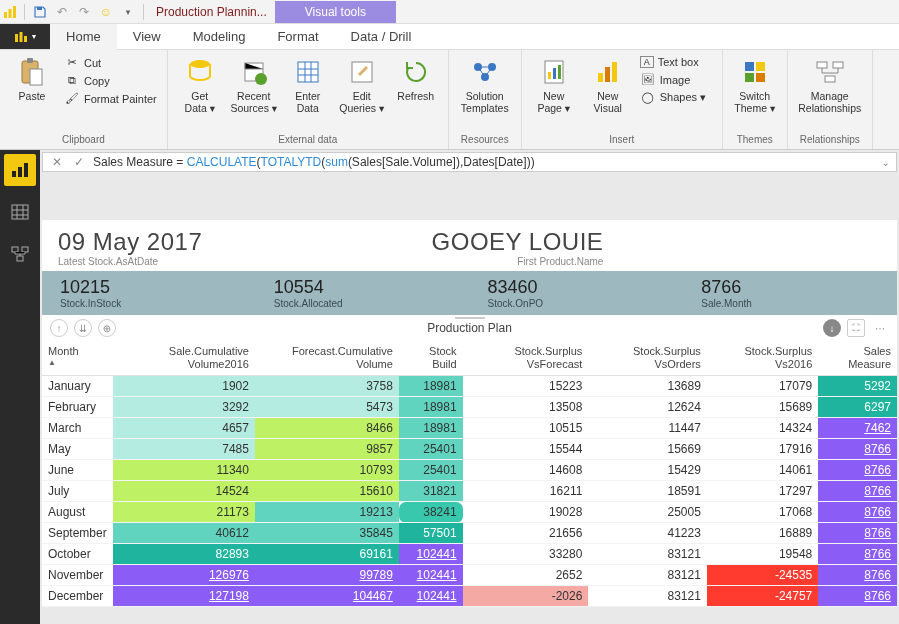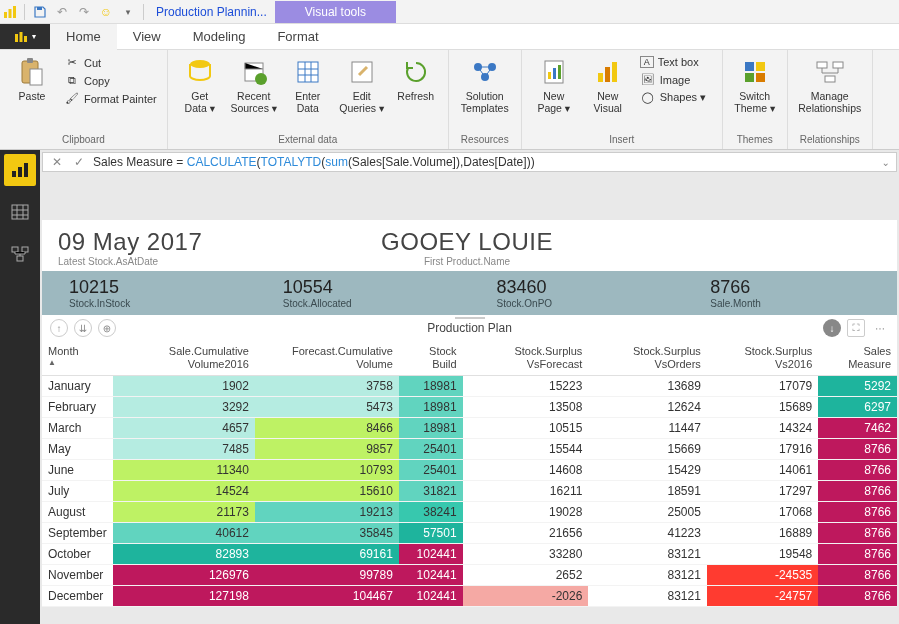--- a/index.html
+++ b/index.html
@@ -10,7 +10,7 @@
 .title-icon { width: 20px; height: 20px; display: flex; align-items: center; justify-content: center; font-size: 12px; }
 .title-bar .qat-btn { width: 22px; height: 22px; display: flex; align-items: center; justify-content: center; cursor: pointer; }
 .title-bar .divider { width: 1px; height: 16px; background: #ccc; margin: 0 4px; }
-.title-text { padding: 0 8px; font-size: 12px; color: #1d4ed8; white-space: nowrap; overflow: hidden; text-overflow: ellipsis; max-width: 150px; }
+.title-text { padding: 0 8px; font-size: 12px; color: #7f1d1d; white-space: nowrap; overflow: hidden; text-overflow: ellipsis; max-width: 150px; }
 .context-tab { background: #9b8ce2; color: #fff; padding: 4px 30px; font-size: 12px; }
 
 

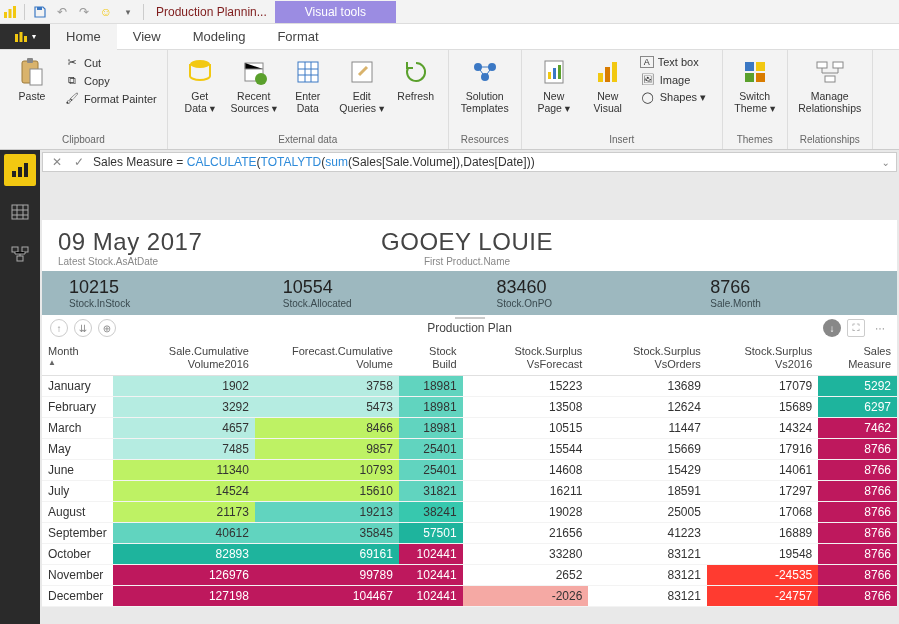--- a/index.html
+++ b/index.html
@@ -121,6 +121,7 @@
   <div class="tab">View</div>
   <div class="tab">Modeling</div>
   <div class="tab">Format</div>
+  <div class="tab">Data / Drill</div>
 </div>
 
 <div class="ribbon">

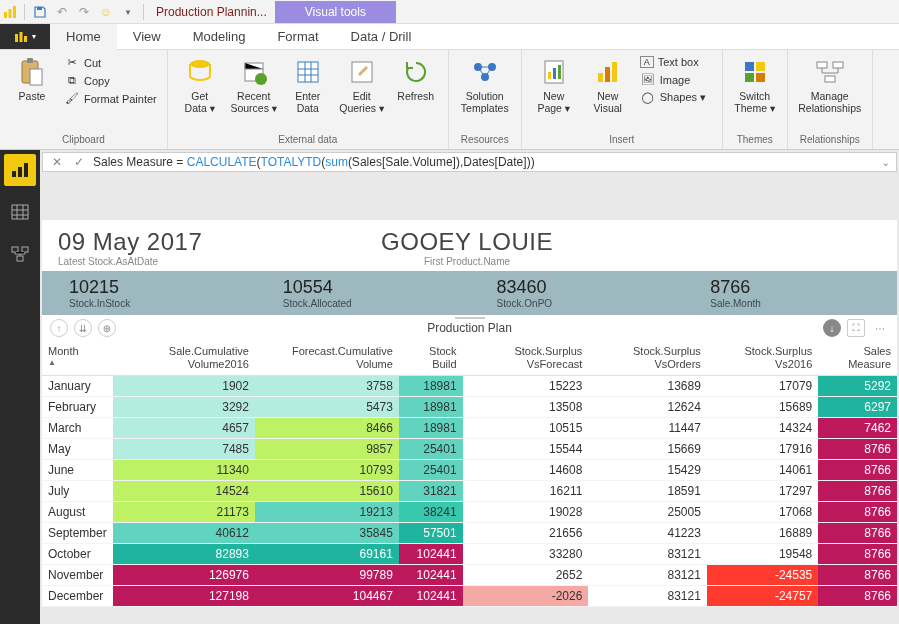--- a/index.html
+++ b/index.html
@@ -51,7 +51,7 @@
 .header-col { flex: 1; }
 .header-big { font-size: 24px; color: #444; font-weight: 300; letter-spacing: 0.5px; }
 .header-small { font-size: 10px; color: #888; }
-.header-center { text-align: center; }
+.header-center { text-align: right; }
 
 .kpi-row { display: flex; background: #9db8bf; }
 .kpi { flex: 1; padding: 6px 27px; color: #222; }

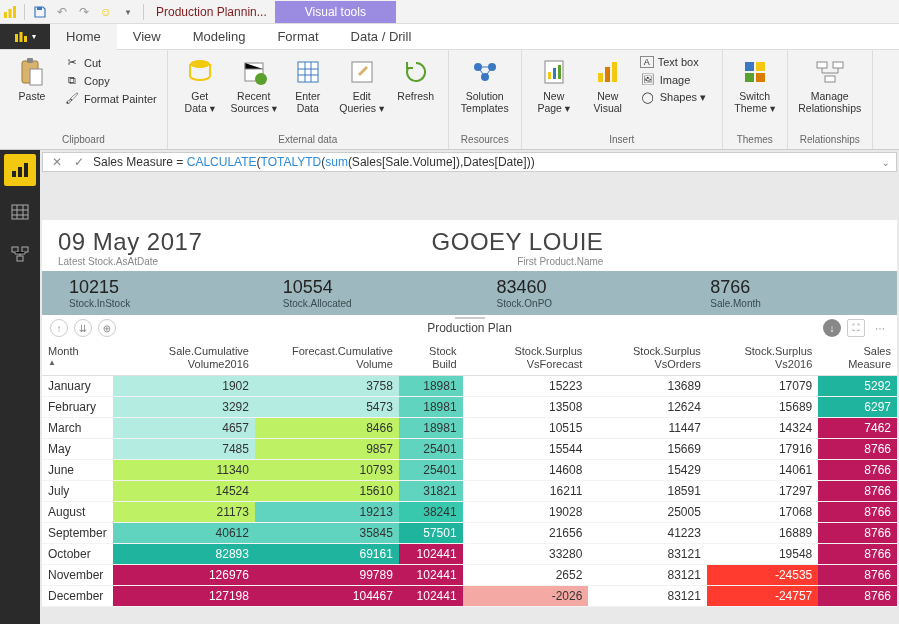--- a/index.html
+++ b/index.html
@@ -54,7 +54,7 @@
 .header-center { text-align: right; }
 
 .kpi-row { display: flex; background: #9db8bf; }
-.kpi { flex: 1; padding: 6px 27px; color: #222; }
+.kpi { flex: 1; padding: 6px 18px; color: #222; }
 .kpi-val { font-size: 18px; font-weight: 400; }
 .kpi-lab { font-size: 10px; color: #3a4a4f; }
 

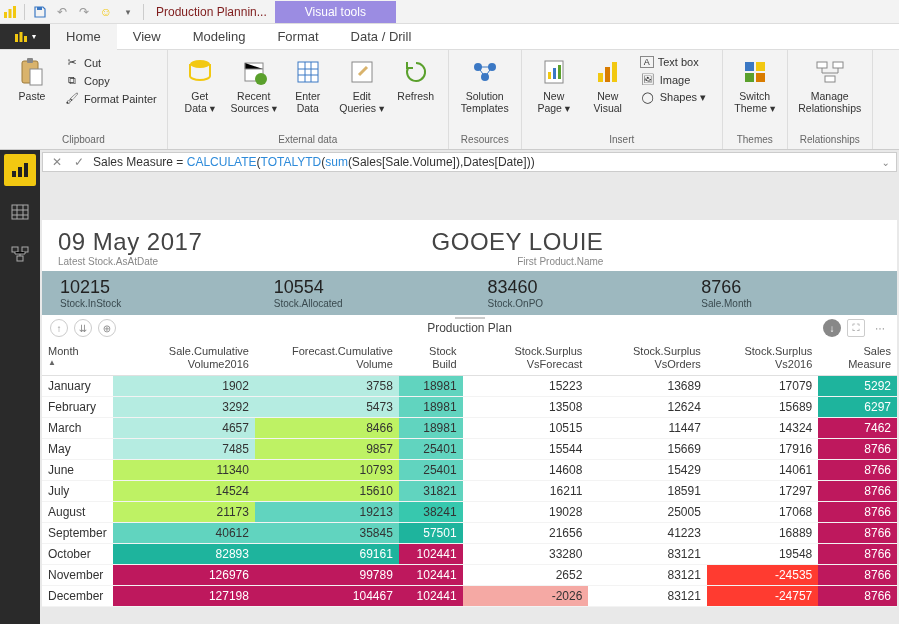--- a/index.html
+++ b/index.html
@@ -75,7 +75,7 @@
 
 
 .h1 { background: #b5ece1; } .h2 { background: #bef264; } .h3 { background: #61d4bf; }
-.h4 { background: #37c8ae; } .h5 { background: #1eb49d; color:#fff; } .h6 { background: #be185d; color:#fff; }
+.h4 { background: #37c8ae; } .h5 { background: #1eb49d; color:#fff; } .h6 { background: #8b5cf6; color:#fff;text-decoration:underline; }
 .neg { background: #ff3b30; color: #fff; }
 .pink { background: #f5a9a4; }
 

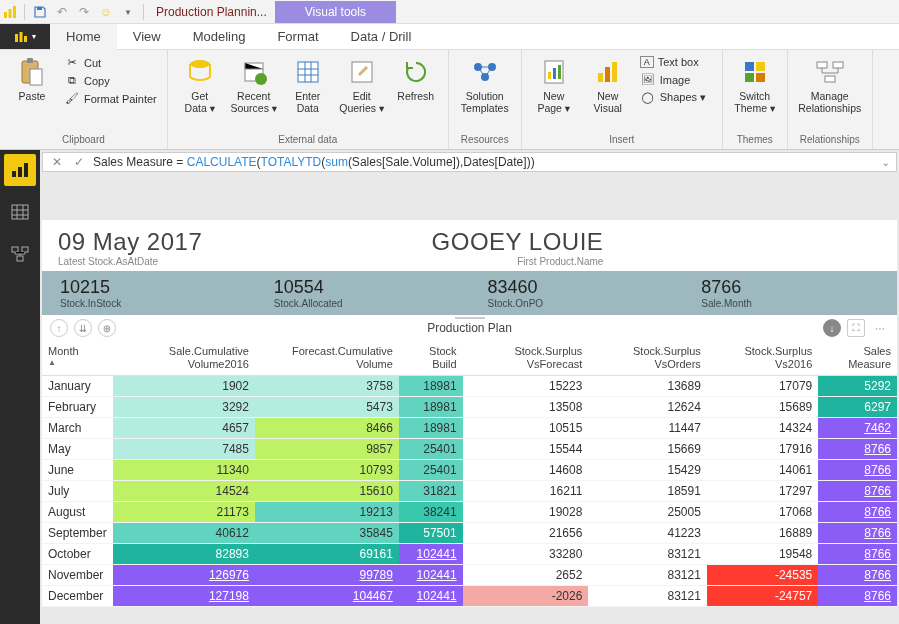--- a/index.html
+++ b/index.html
@@ -75,7 +75,7 @@
 
 
 .h1 { background: #b5ece1; } .h2 { background: #bef264; } .h3 { background: #61d4bf; }
-.h4 { background: #37c8ae; } .h5 { background: #1eb49d; color:#fff; } .h6 { background: #8b5cf6; color:#fff;text-decoration:underline; }
+.h4 { background: #37c8ae; border-radius: 7px; } .h5 { background: #1eb49d; color:#fff; } .h6 { background: #8b5cf6; color:#fff;text-decoration:underline; }
 .neg { background: #ff3b30; color: #fff; }
 .pink { background: #f5a9a4; }
 

